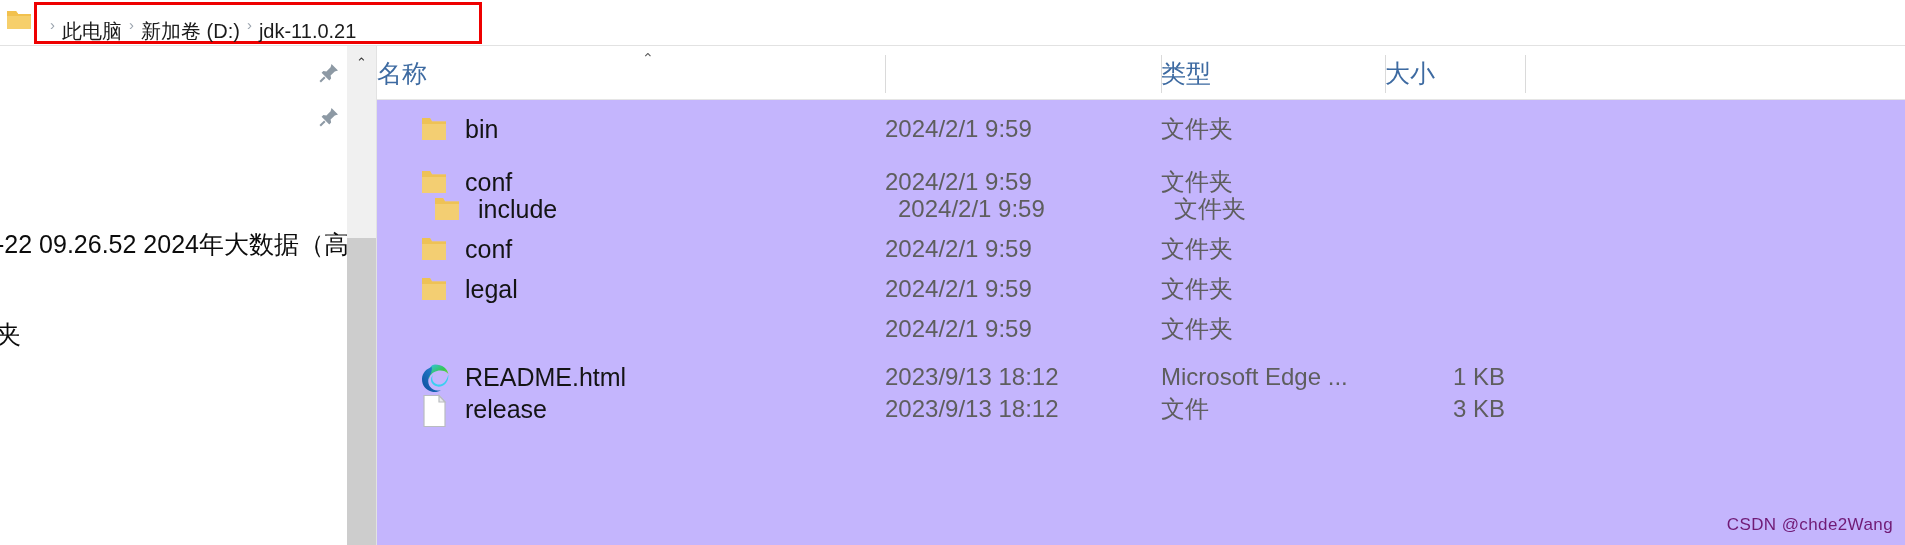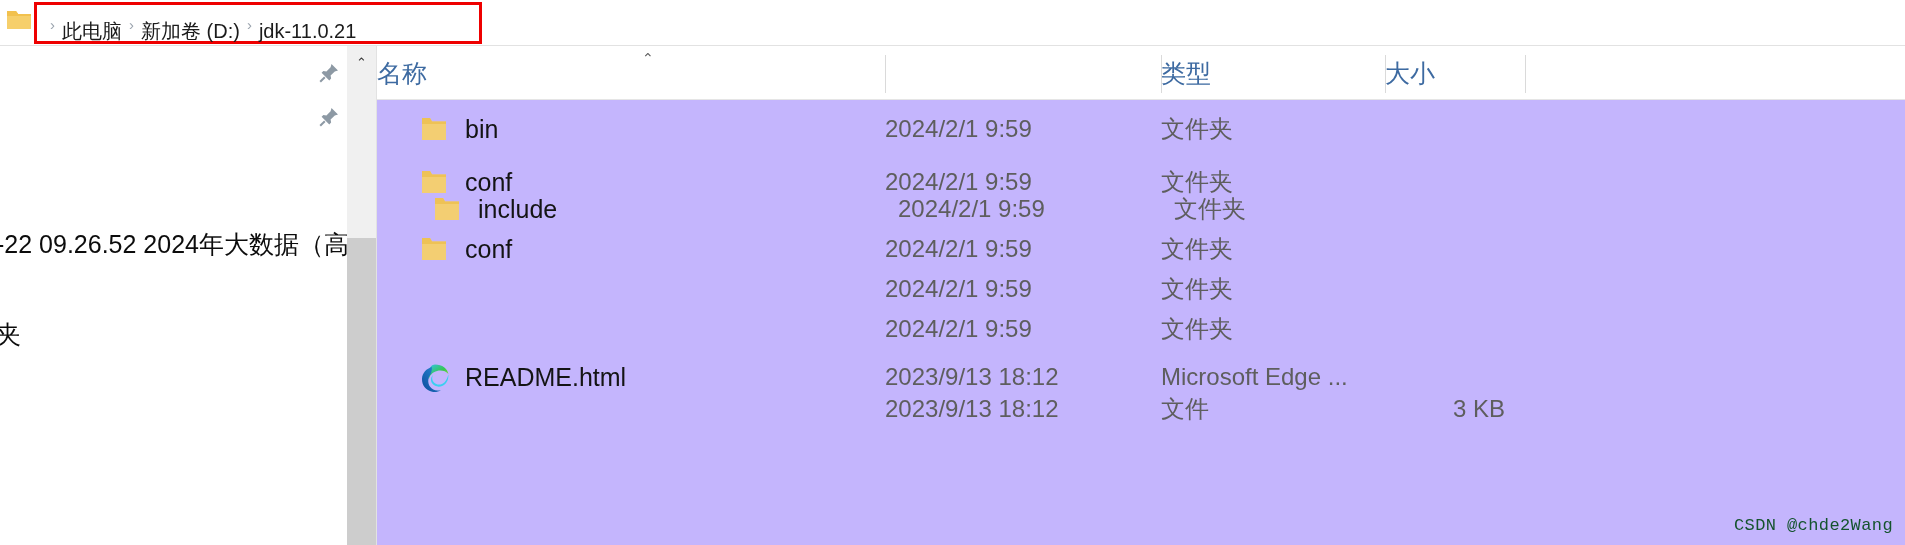--- a/index.html
+++ b/index.html
@@ -298,6 +298,15 @@
     </div>
 
     <div class="file-row" style="top:169px;">
+      <div class="cell-name">
+        <span class="row-icon">
+          <svg class="folder-ic" viewBox="0 0 30 30">
+              <path d="M3 4 L11 4 L13 7.5 L27 7.5 L27 26 L3 26 Z" fill="#f3ce72"></path>
+              <path d="M3 4 L11 4 L13 7.5 L27 7.5 L27 10 L3 10 Z" fill="#eec256"></path>
+            </svg>
+        </span>
+        <span class="row-name-text">legal</span>
+      </div>
       <div class="cell-date">2024/2/1 9:59</div>
       <div class="cell-type">文件夹</div>
       <div class="cell-size"></div>

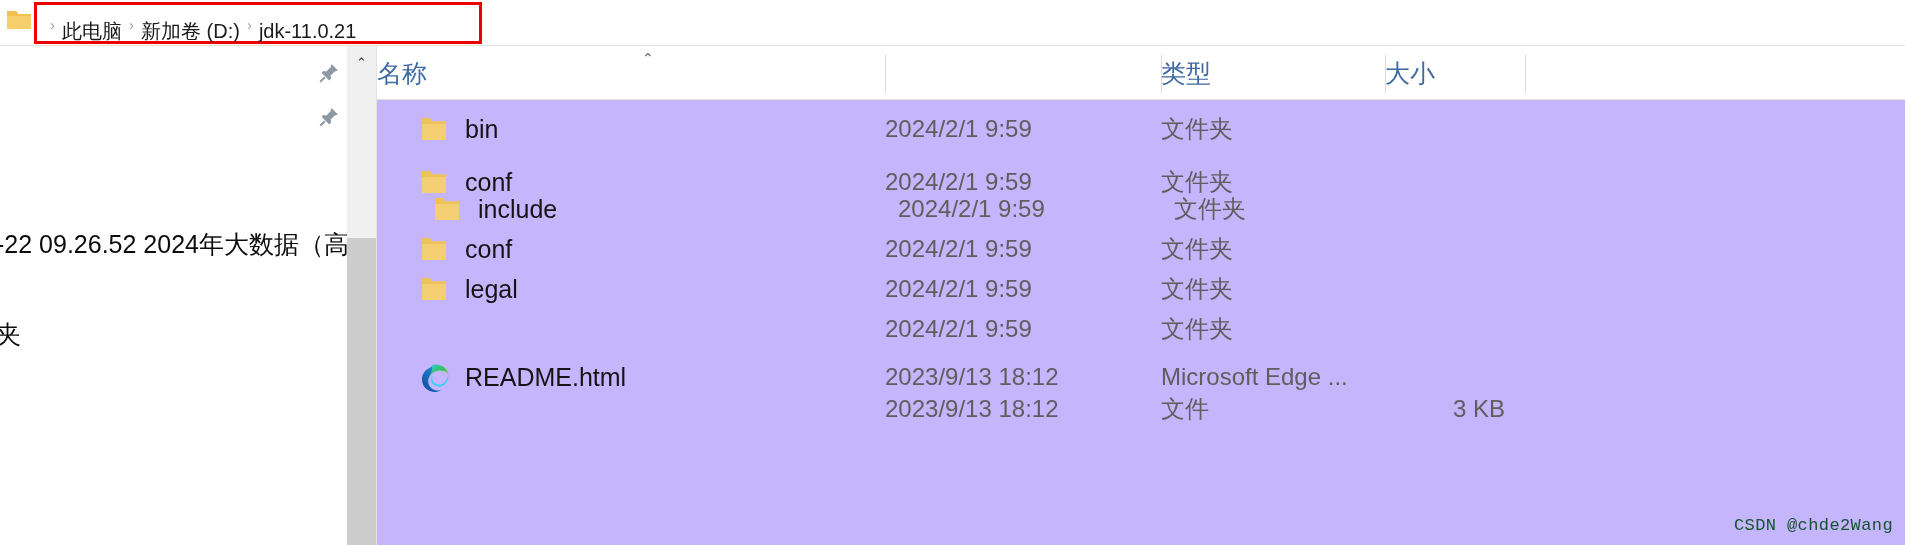--- a/index.html
+++ b/index.html
@@ -342,6 +342,7 @@
       </div>
       <div class="cell-date">2023/9/13 18:12</div>
       <div class="cell-type">Microsoft Edge ...</div>
+      <div class="cell-size">1 KB</div>
     </div>
 
     <div class="file-row" style="top:289px;">

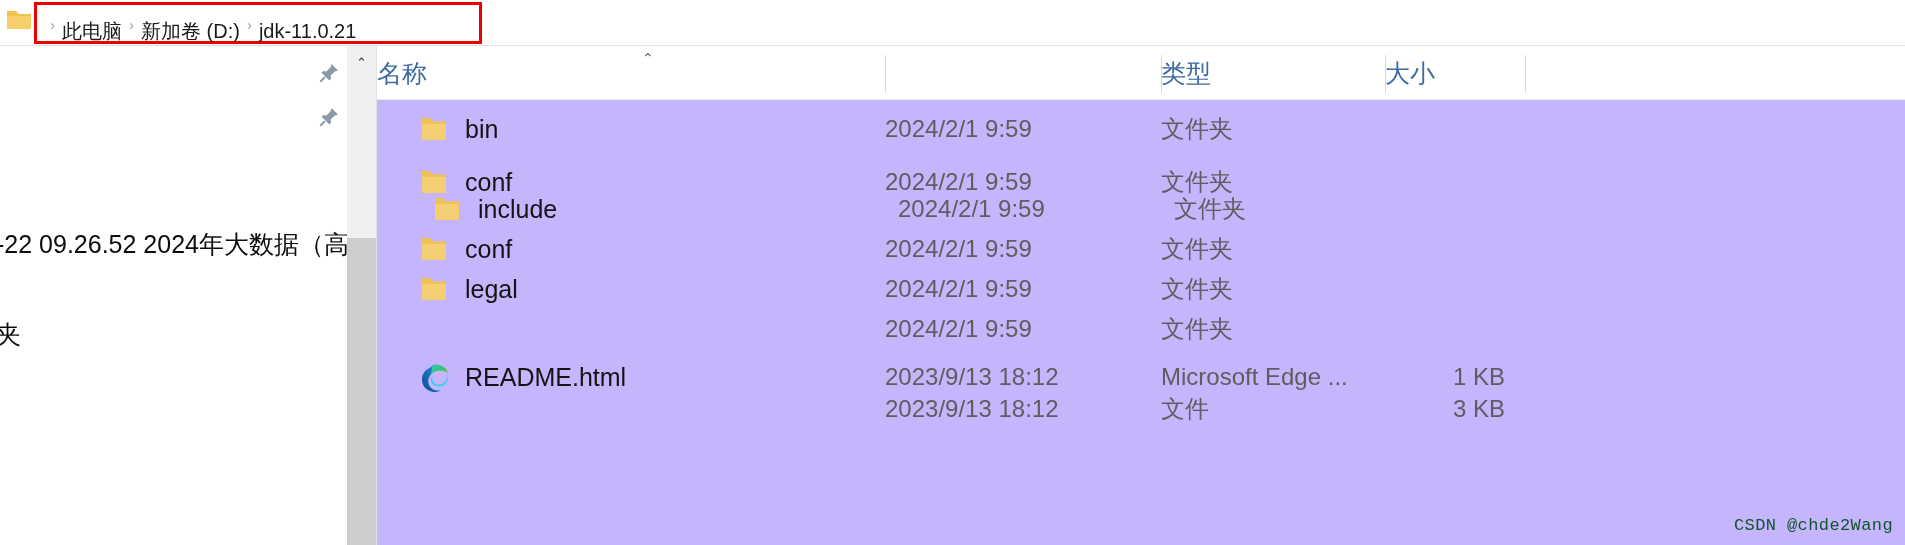--- a/index.html
+++ b/index.html
@@ -346,6 +346,15 @@
     </div>
 
     <div class="file-row" style="top:289px;">
+      <div class="cell-name">
+        <span class="row-icon">
+          <svg class="doc-ic" viewBox="0 0 30 34">
+            <path d="M5 1.5 L20 1.5 L26 8 L26 32.5 L5 32.5 Z" fill="#ffffff" stroke="#b9bcc0" stroke-width="1.2"></path>
+            <path d="M20 1.5 L20 8 L26 8 Z" fill="#e8eaec" stroke="#b9bcc0" stroke-width="1.2"></path>
+          </svg>
+        </span>
+        <span class="row-name-text">release</span>
+      </div>
       <div class="cell-date">2023/9/13 18:12</div>
       <div class="cell-type">文件</div>
       <div class="cell-size">3 KB</div>

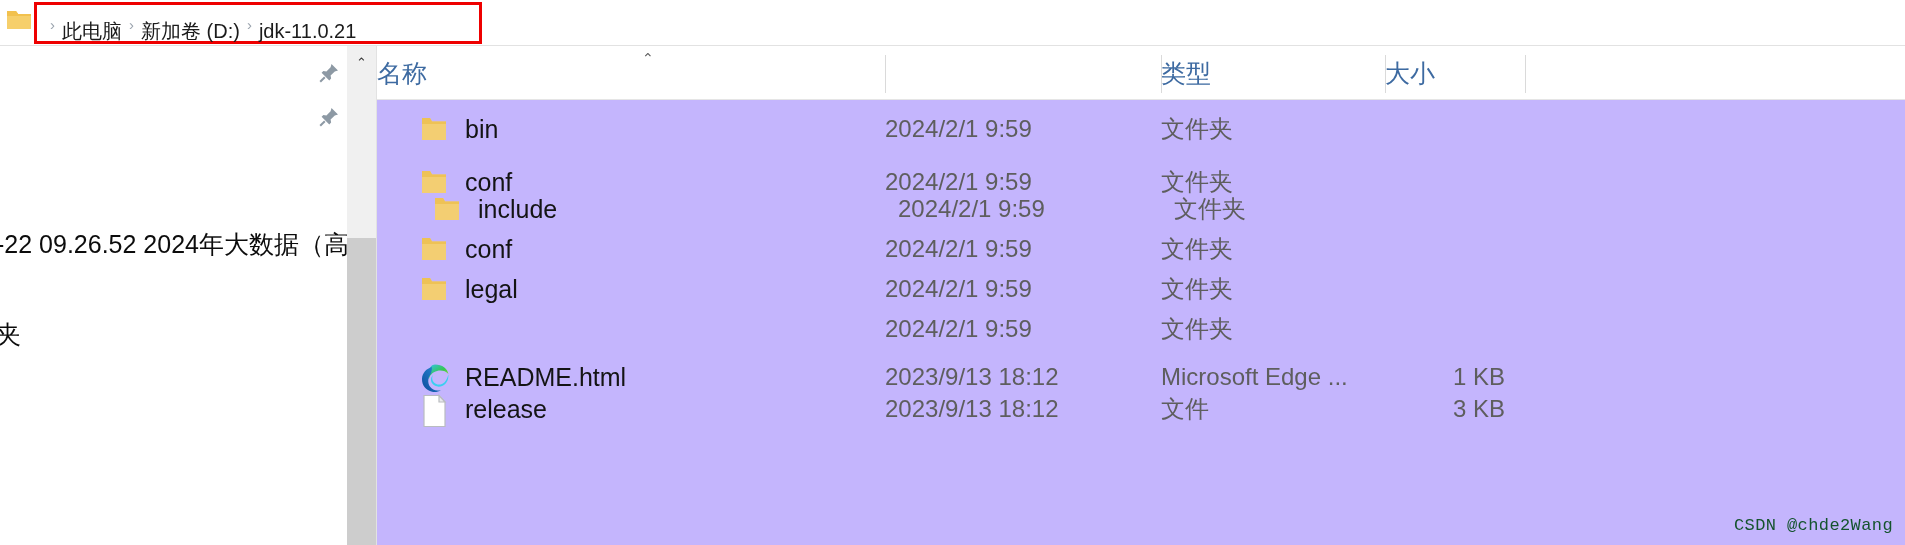--- a/index.html
+++ b/index.html
@@ -159,8 +159,8 @@
   
   .watermark {
     position: absolute; right: 12px; bottom: 10px;
-    font-size: 17px; color: #14532d;
-    font-family: Liberation Mono, monospace;
+    font-size: 17px; color: #701a75;
+    font-family: Liberation Sans, sans-serif;
     letter-spacing: 0.4px;
   }
 </style>

